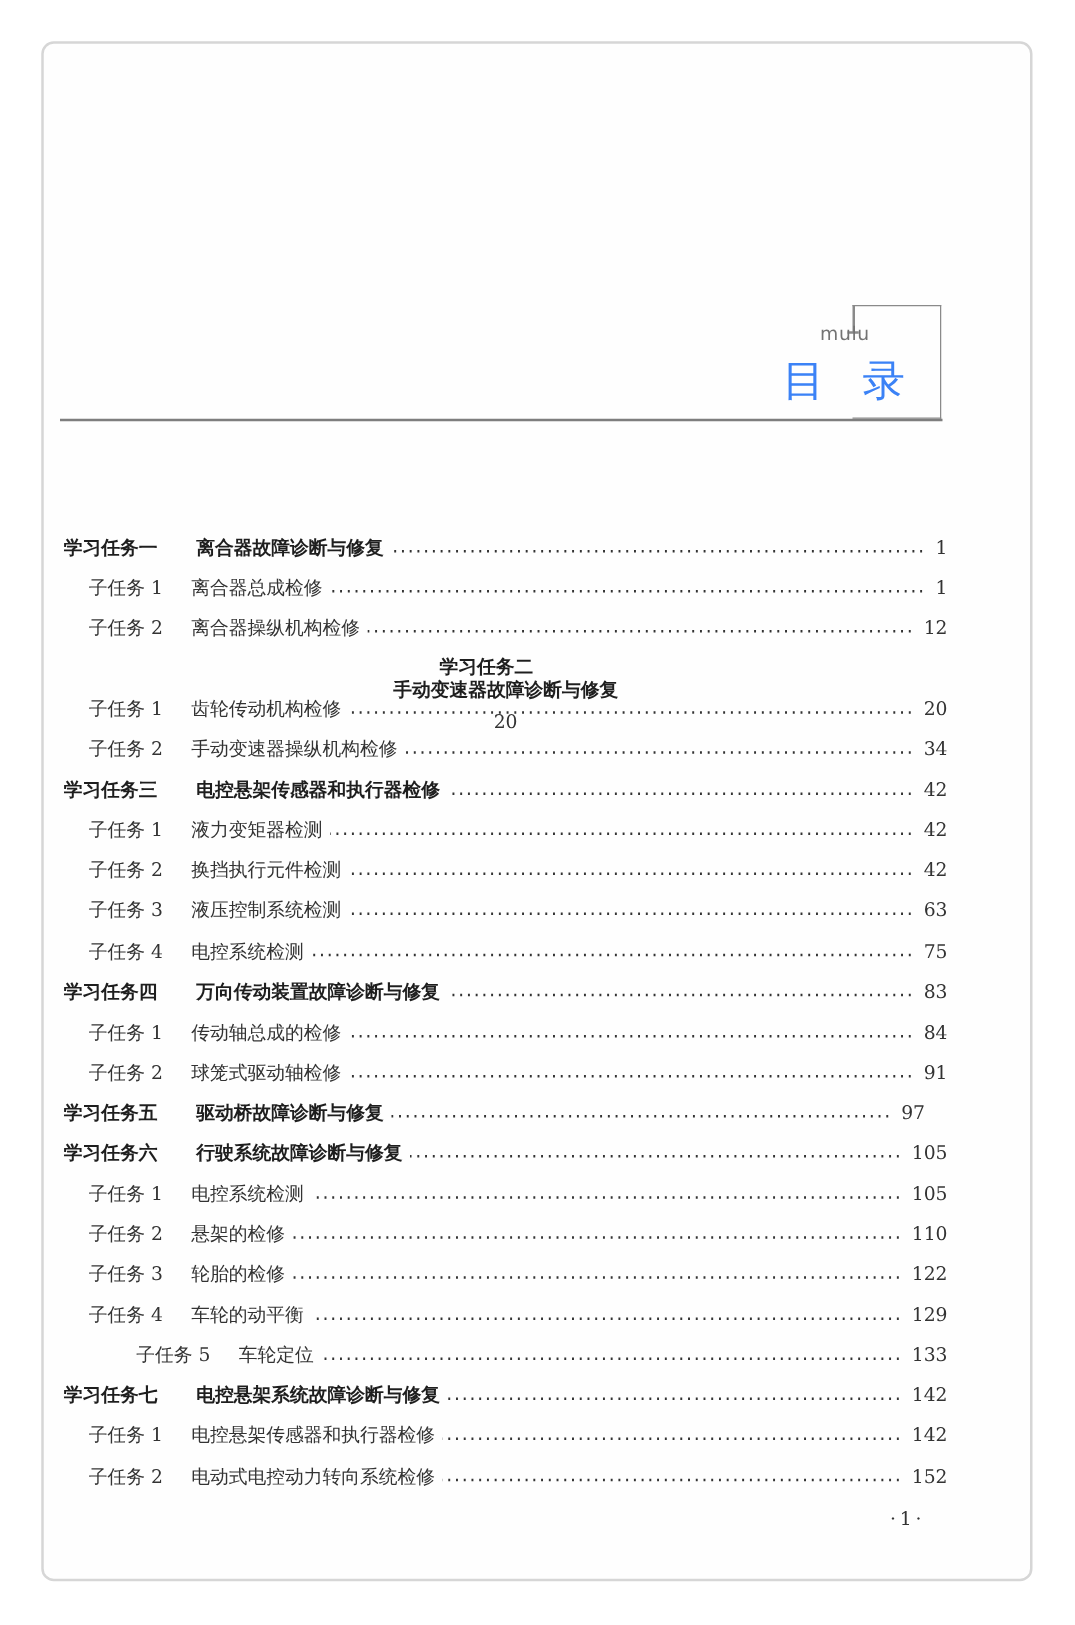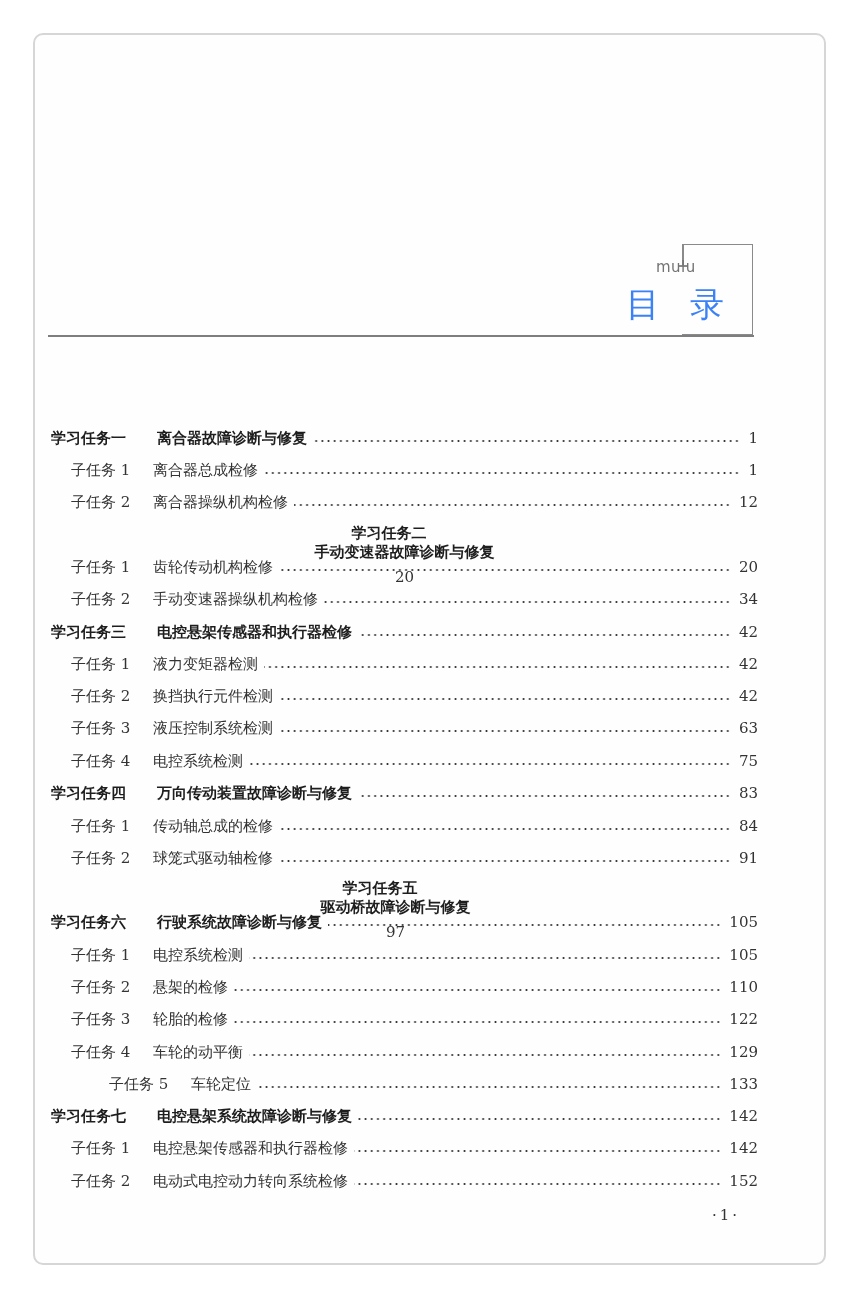--- a/index.html
+++ b/index.html
@@ -218,7 +218,7 @@
       <span class="leader"></span>
       <span class="page-num">91</span>
     </div>
-    <div class="row main" style="left: 51px; right: 120px; top: 879px; flex-direction: column;">
+    <div class="row main" style="left: 51px; right: 120px; top: 879px;">
       <span class="label">学习任务五</span>
       <span class="name">驱动桥故障诊断与修复</span>
       <span class="leader"></span>

